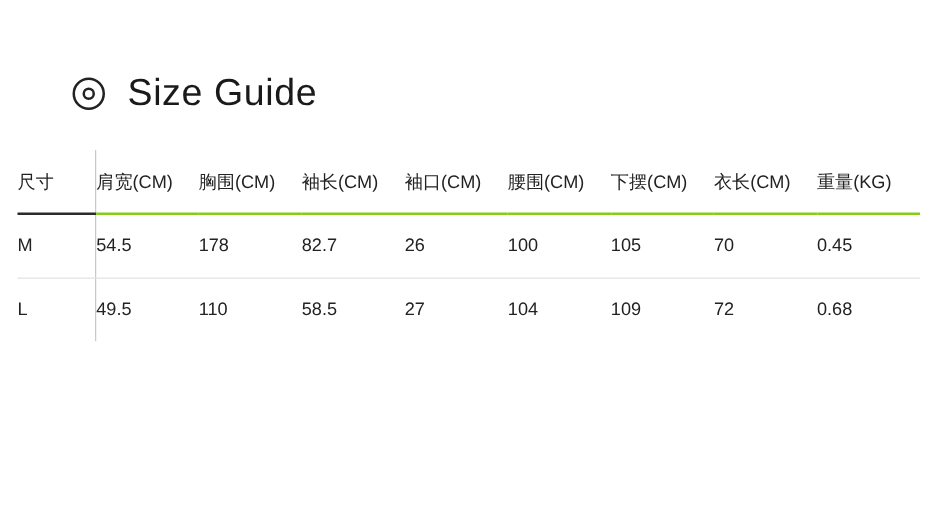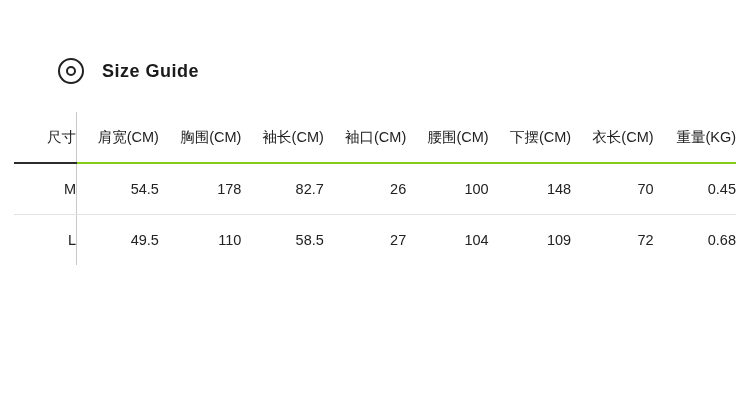--- a/index.html
+++ b/index.html
@@ -49,8 +49,8 @@
   }
   .title-text {
     margin-left: 18px;
-    font-size: 18px;
-    font-weight: bold;
+    font-size: 30px;
+    font-weight: normal;
     letter-spacing: 0.5px;
     color: #1a1a1a;
   }

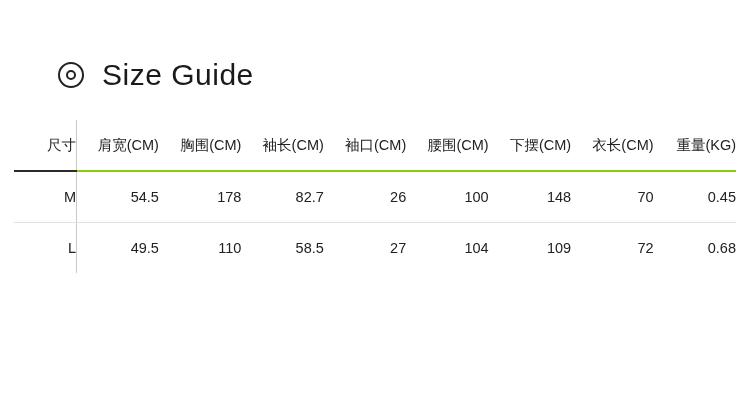--- a/index.html
+++ b/index.html
@@ -65,7 +65,7 @@
   }
   table.size-table th,
   table.size-table td {
-    text-align: right;
+    text-align: left;
     font-size: 14.5px;
     color: #222;
     font-weight: normal;

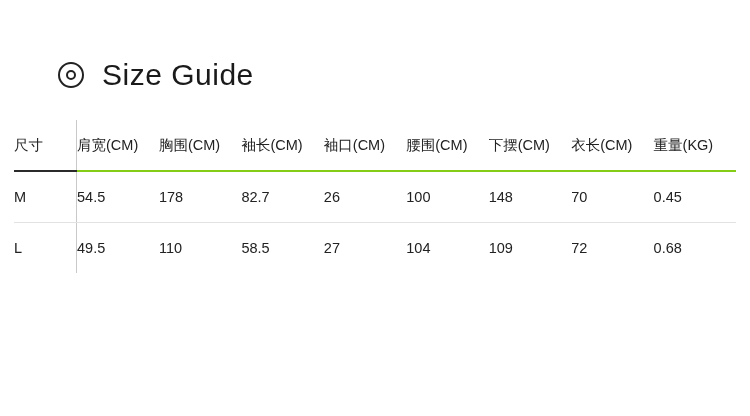--- a/index.html
+++ b/index.html
@@ -132,7 +132,7 @@
           <td>82.7</td>
           <td>26</td>
           <td>100</td>
-          <td>148</td>
+          <td>105</td>
           <td>70</td>
           <td>0.45</td>
         </tr>

